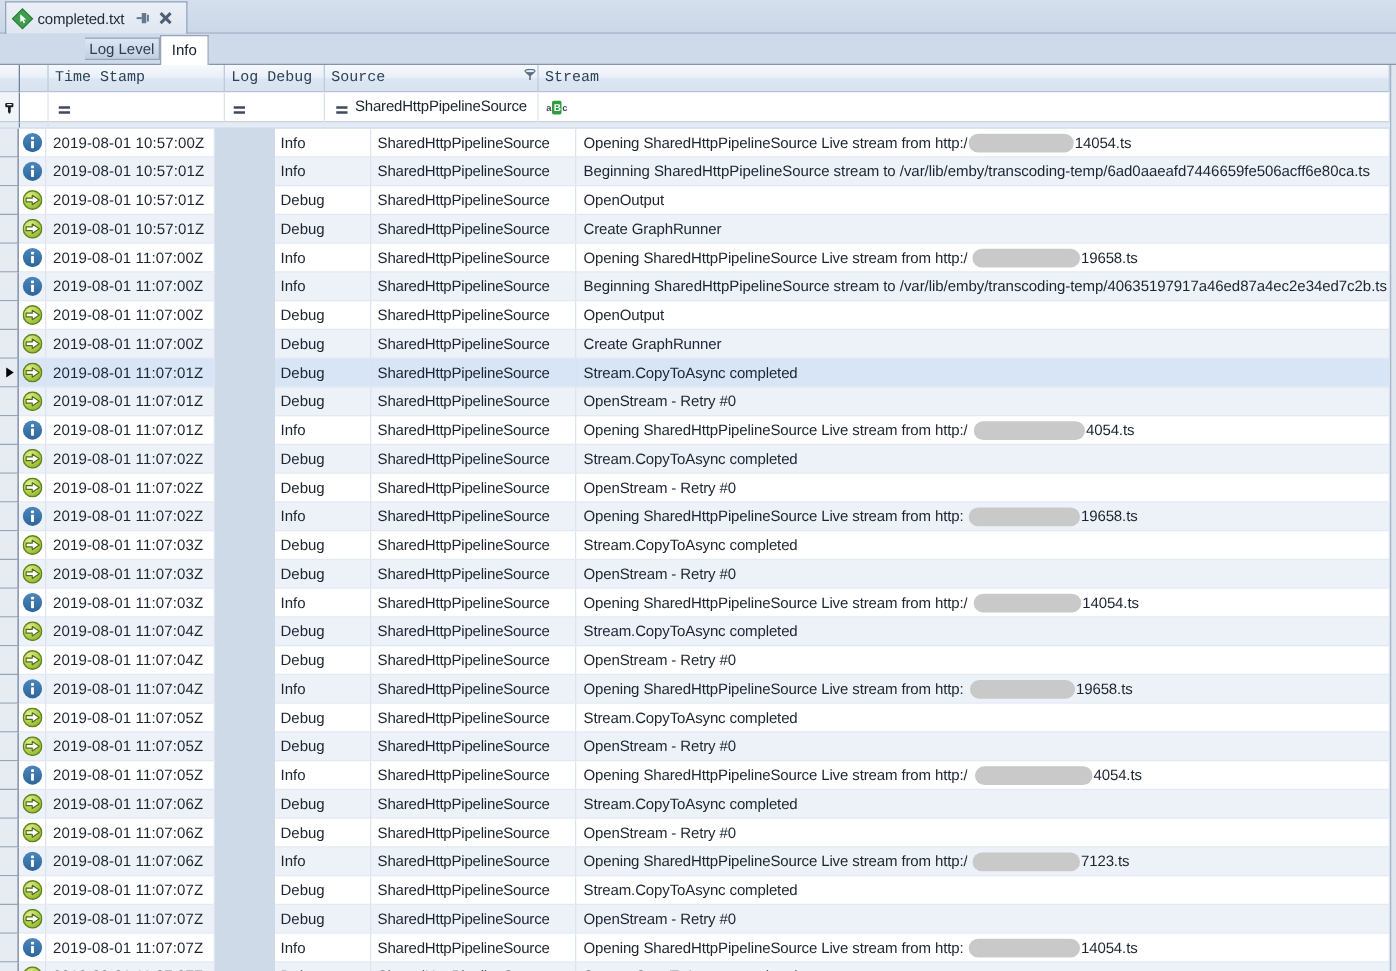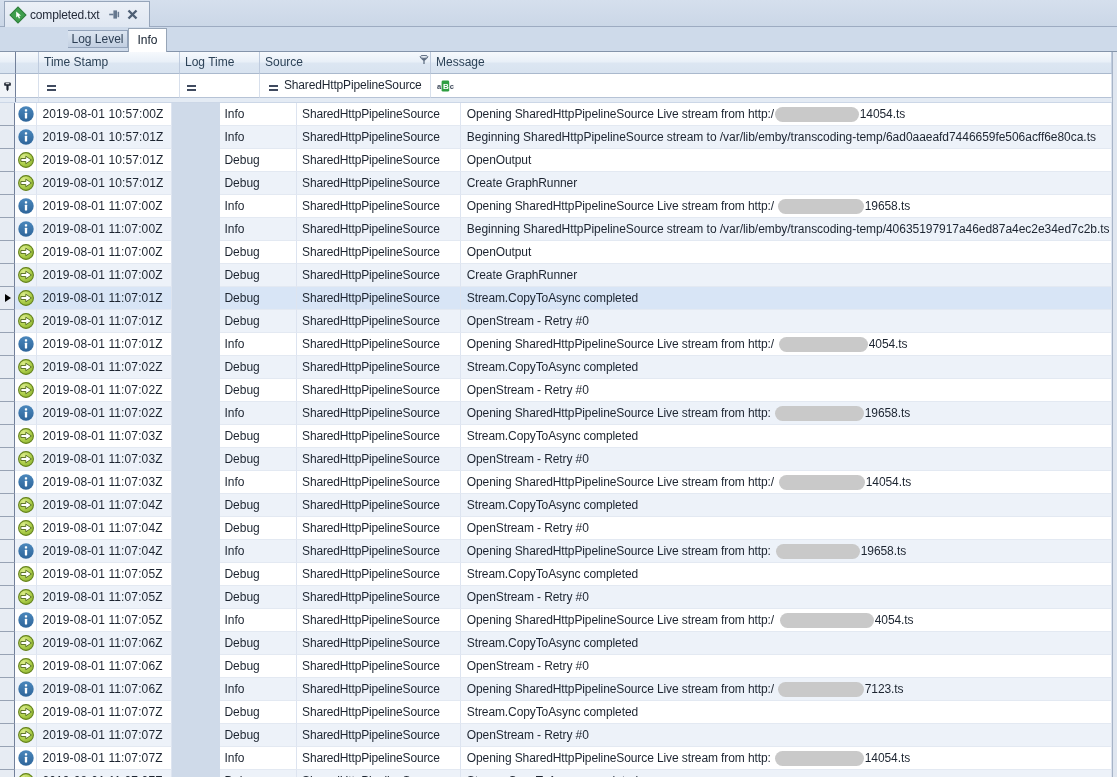--- a/index.html
+++ b/index.html
@@ -27,7 +27,7 @@
 #rightstrip { left:1112px; top:52px; width:5px; height:725px; background:#dfe6f0; border-left:1px solid #a7b4c7; }
 
 
-#header { left:0; top:52px; width:1112px; height:22px; display:flex; }
+#header { left:0; top:52px; width:1112px; height:22px; display:flex;font-family:Liberation Mono, monospace; }
 #header .hc { height:22px; background:linear-gradient(#f6f9fd,#e9f0f8 45%,#dce6f2 55%,#d8e3f0); border-right:1px solid #becbde; border-bottom:1px solid #aab9cd; color:#2c4257; line-height:21px; padding-left:5px; position:relative; }
 #header .hc0 { border-right:1px solid #72809a; }
 

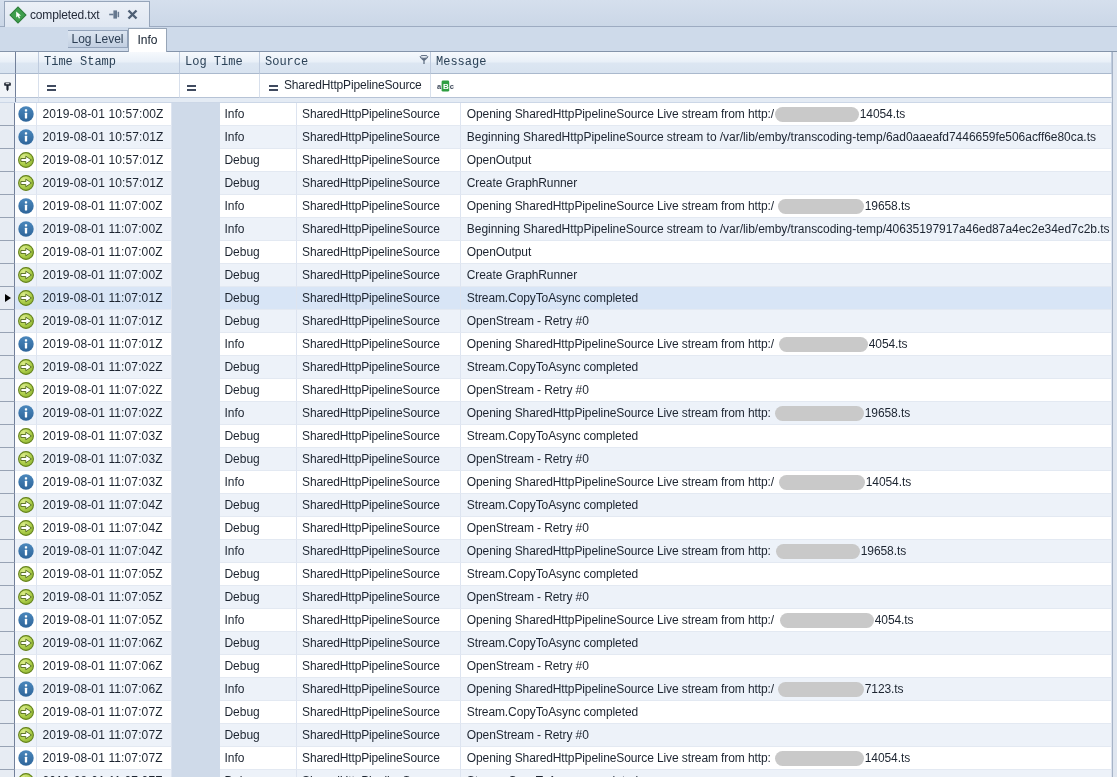--- a/index.html
+++ b/index.html
@@ -118,7 +118,7 @@
   <div class="hc hc0" style="width:16px"></div>
   <div class="hc" style="width:23px"></div>
   <div class="hc" style="width:141px">Time Stamp</div>
-  <div class="hc" style="width:80px">Log Time</div>
+  <div class="hc" style="width:80px">Log Debug</div>
   <div class="hc" style="width:171px">Source
     <svg style="position:absolute; right:1px; top:3px;" width="10" height="11" viewBox="0 0 11 12">
       <ellipse cx="5.5" cy="2" rx="4.4" ry="1.6" fill="#e8eef5" stroke="#5f6e82" stroke-width="1.1"></ellipse>

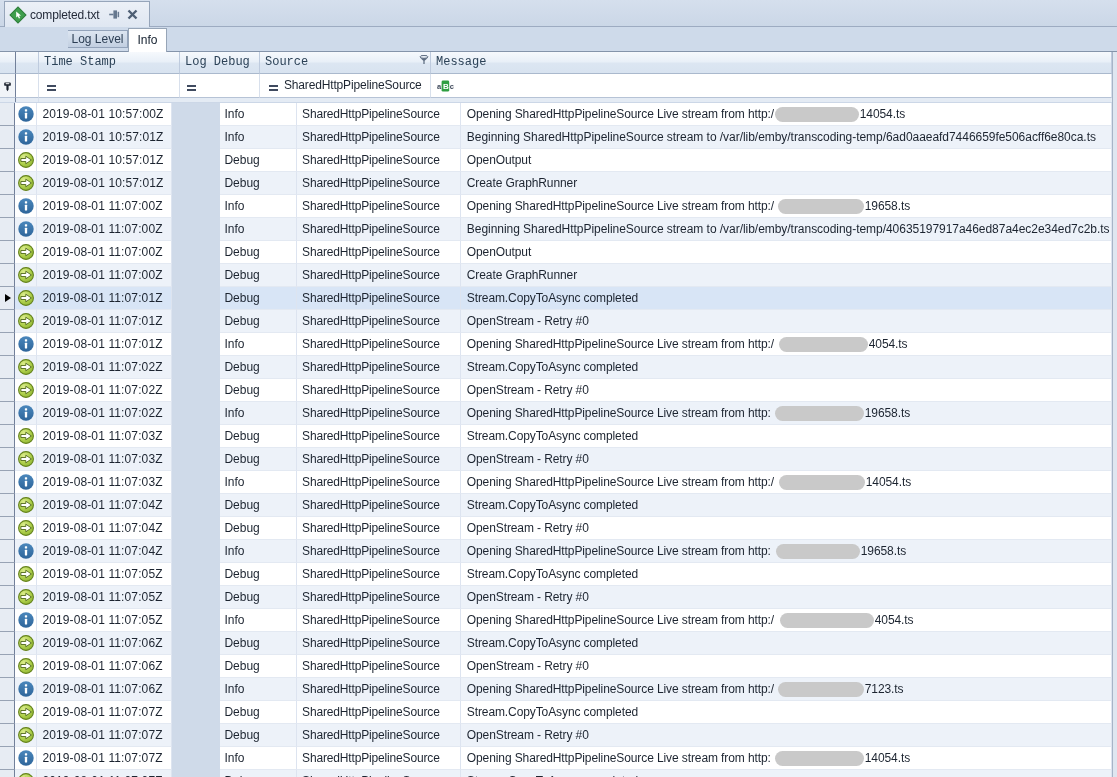--- a/index.html
+++ b/index.html
@@ -125,7 +125,7 @@
       <path d="M1.6 3.4 L9.4 3.4 L6.2 6.4 L6.2 9.8 L4.8 9.8 L4.8 6.4 Z" fill="#5f6e82"></path>
     </svg>
   </div>
-  <div class="hc" style="width:681px">Message</div>
+  <div class="hc" style="width:681px">Stream</div>
 </div>
 
 <div id="filterrow" class="abs">

